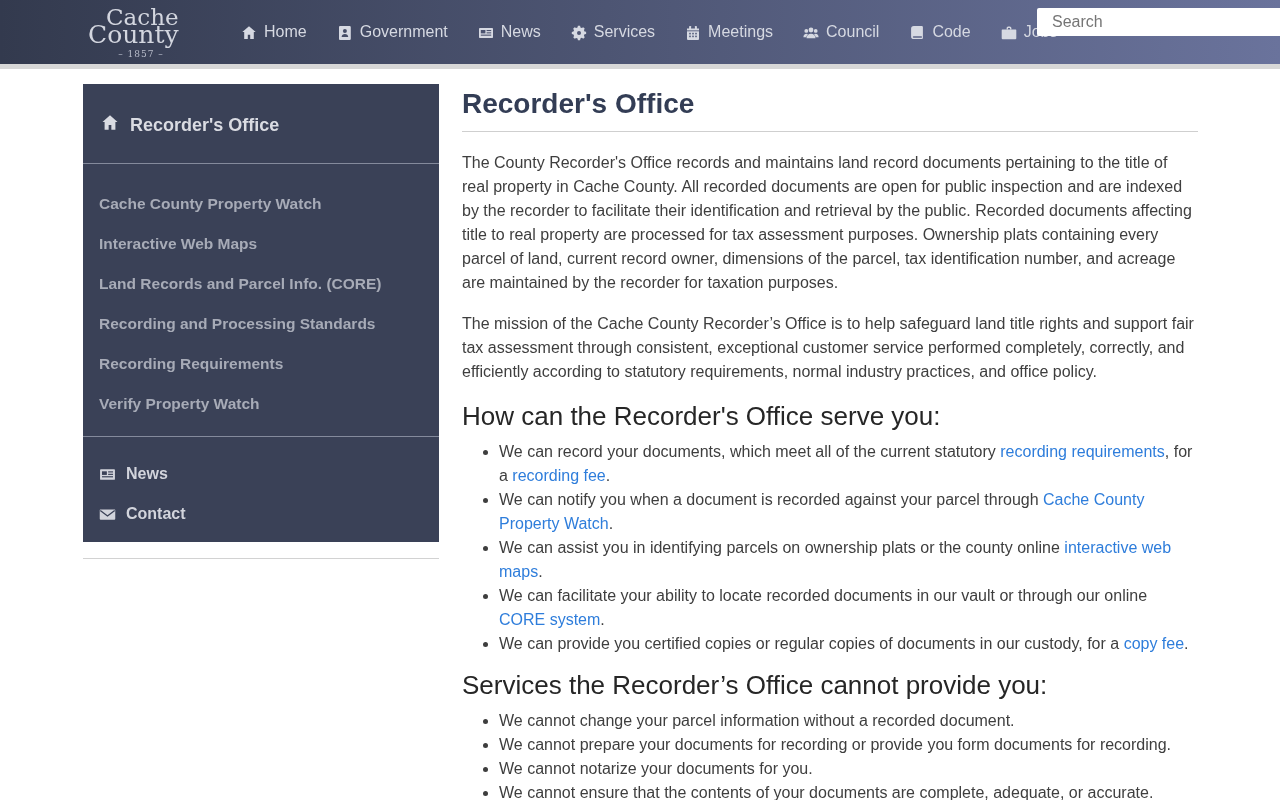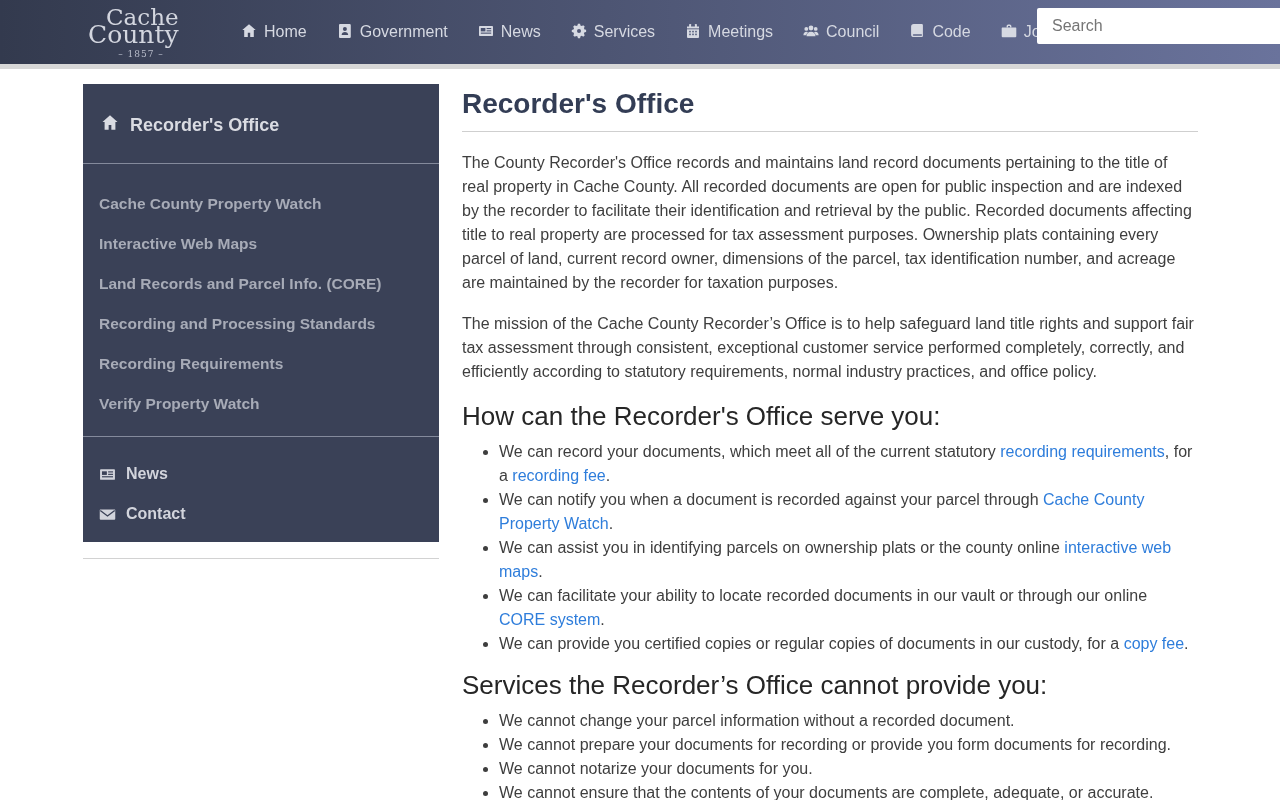--- a/index.html
+++ b/index.html
@@ -28,7 +28,7 @@
 
   .nav-items { display: flex; margin-left: 32px; align-items: center; }
   .nav-item {
-    display: flex; align-items: flex-start; gap: 7px;
+    display: flex; align-items: flex-end; gap: 7px;
     font-size: 16px; color: #d6d9e2; cursor: pointer;
     padding: 0 15px; white-space: nowrap;
   }

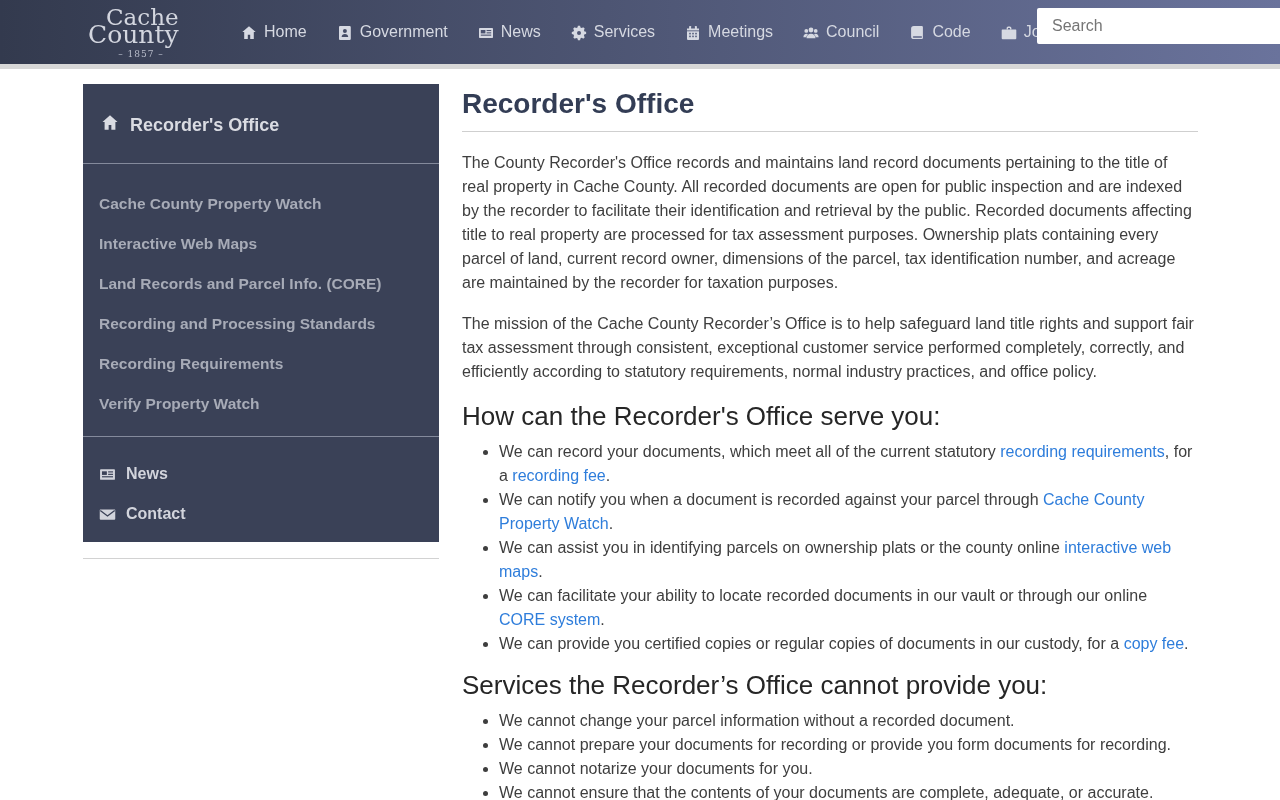--- a/index.html
+++ b/index.html
@@ -36,7 +36,7 @@
 
   .search-input {
     position: absolute; right: 0; top: 8px;
-    width: 243px; height: 36px;
+    width: 243px; height: 28px;
     border: none; border-radius: 2px 0 0 2px;
     padding: 8px 15px; font-size: 16px; color: #444;
     font-family: "Liberation Sans", sans-serif;

